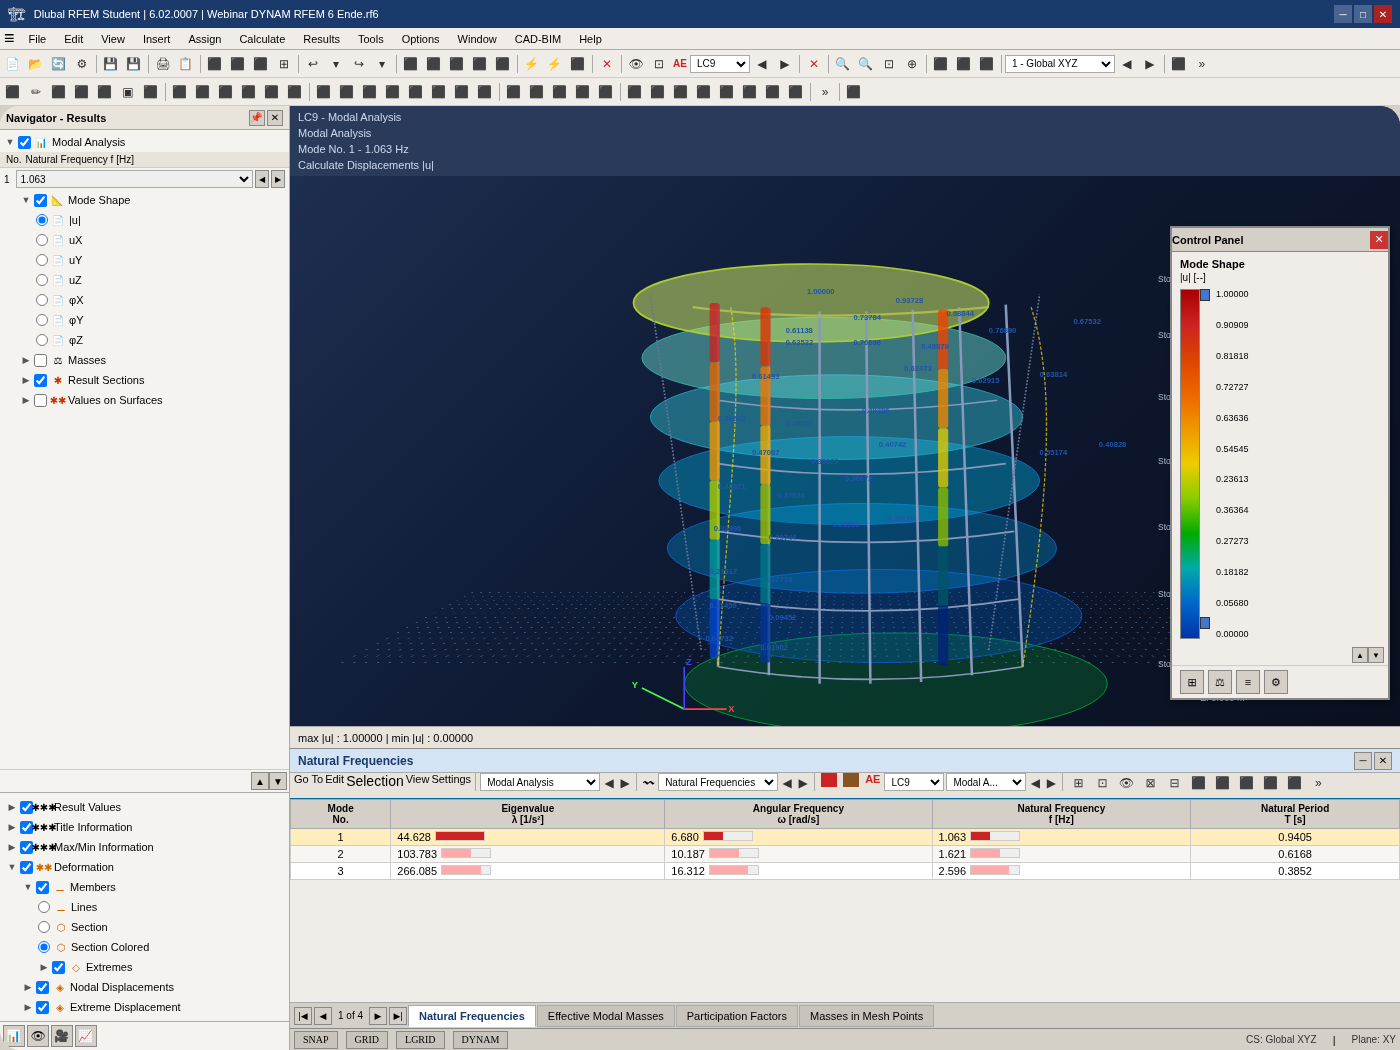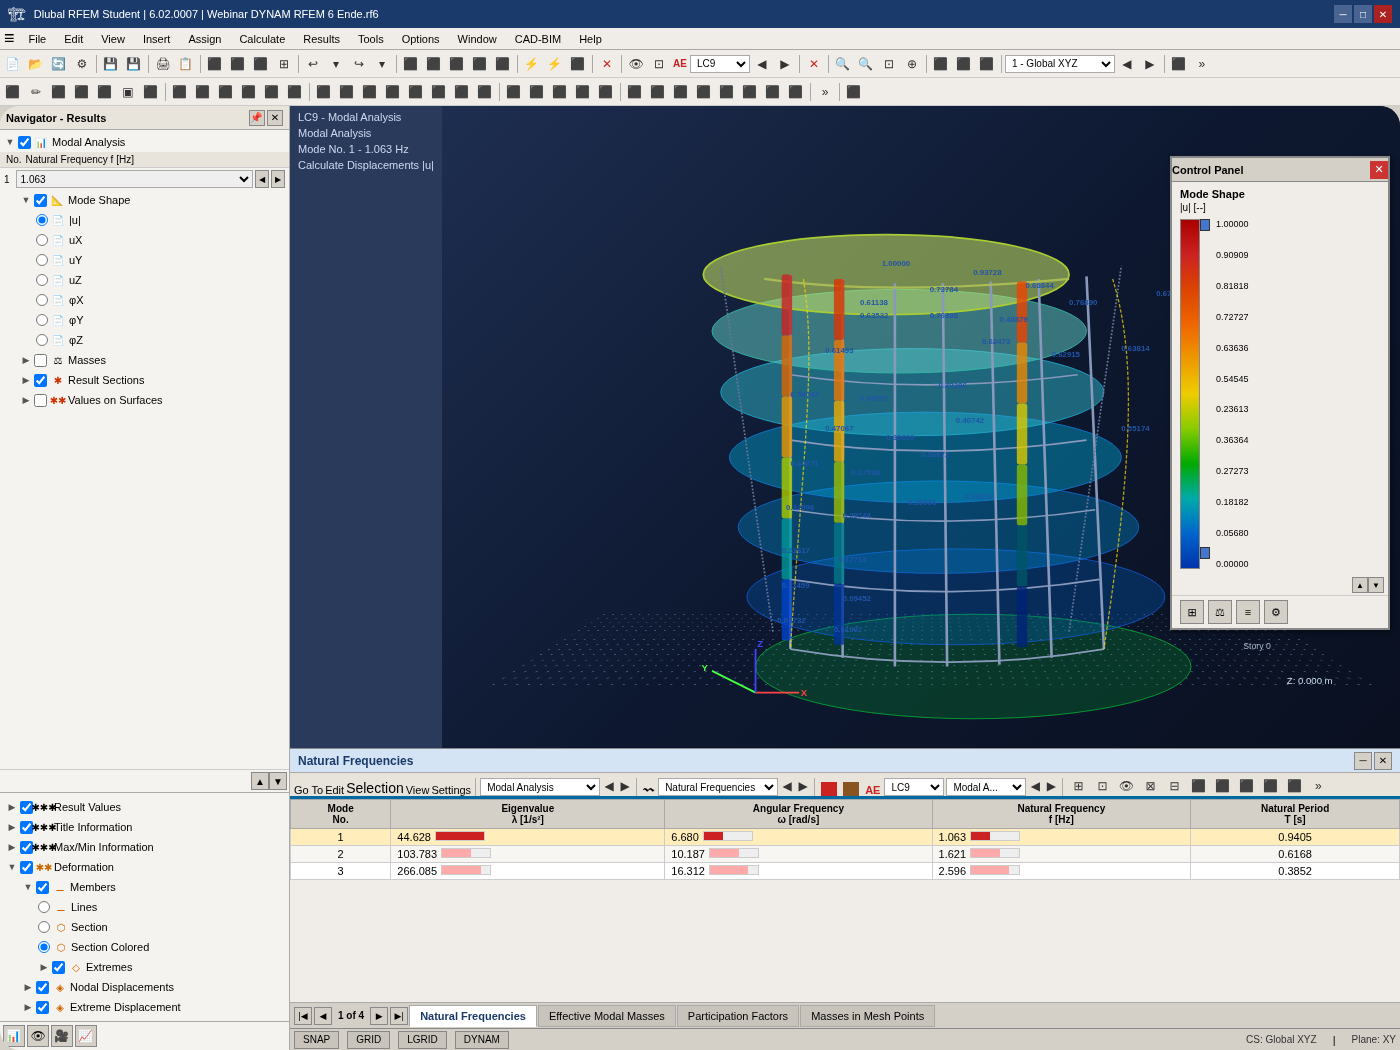--- a/index.html
+++ b/index.html
@@ -48,7 +48,7 @@
     #nav-bottom { border-top: 1px solid #aaa; padding: 4px 2px; overflow-y: auto; max-height: 280px; }
 
     
-    #view-area { flex: 1; display: flex; flex-direction: row; position: relative; background: #1a2035; overflow: hidden; }
+    #view-area { flex: 1; display: flex; flex-direction: column; position: relative; background: #1a2035; overflow: hidden; }
 
     #view-header { background: #2a3a5a; color: #cdd8f0; padding: 3px 8px; font-size: 11px; line-height: 16px; }
 

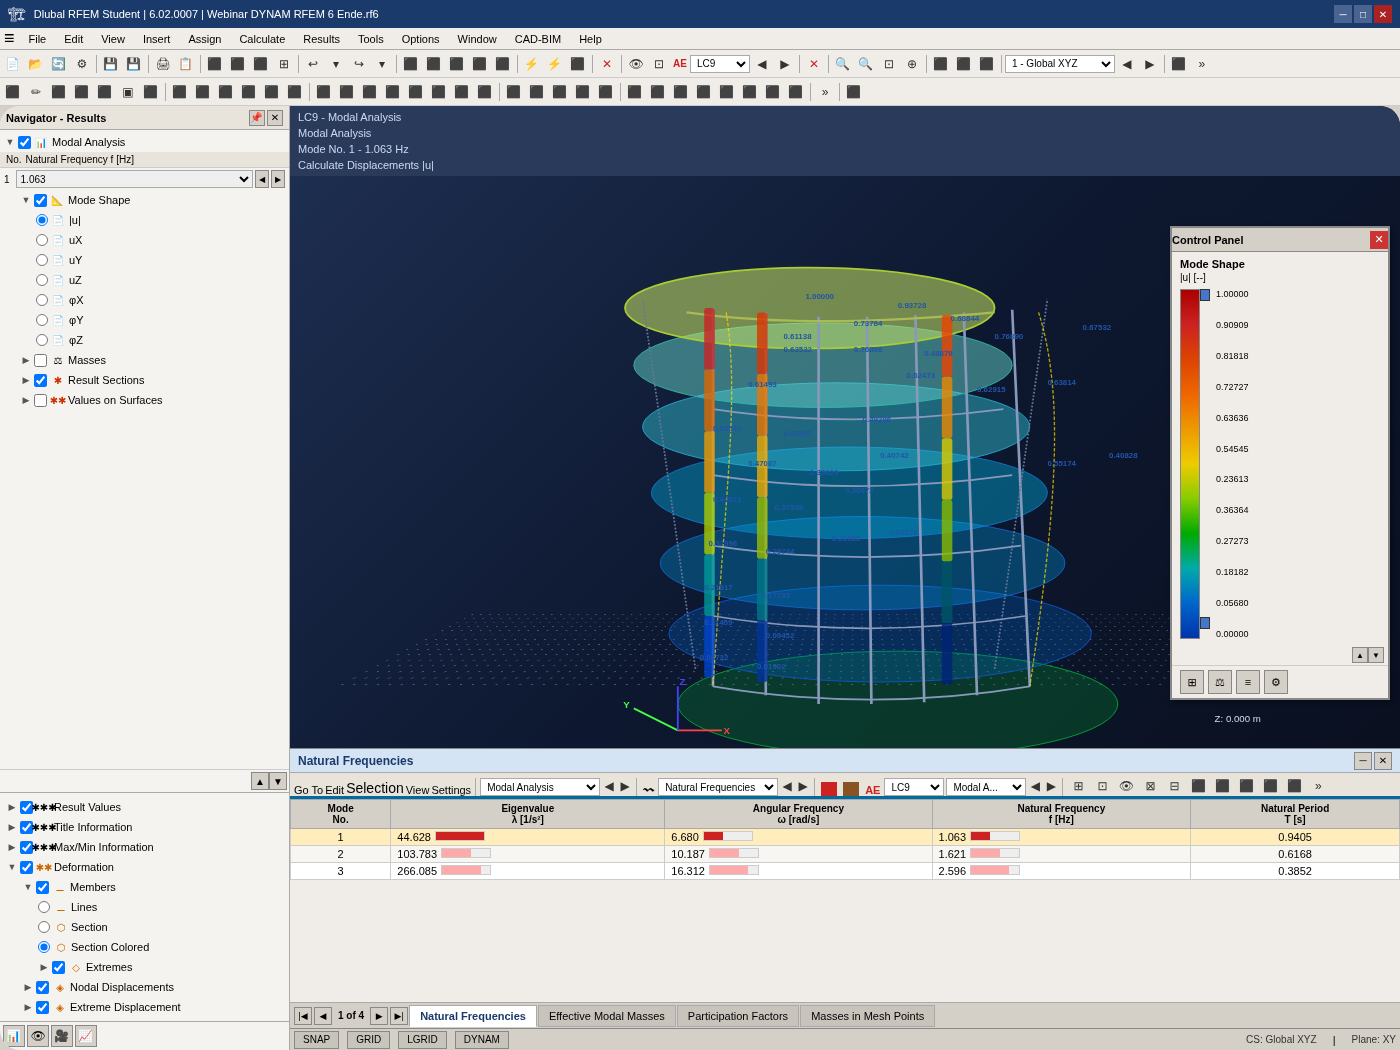--- a/index.html
+++ b/index.html
@@ -629,6 +629,9 @@
         </div>
       </div>
 
+      <div id="view-status">
+        <span>max |u| : 1.00000  |  min |u| : 0.00000</span>
+      </div>
     </div>
 
     <div id="bottom-panel" style="height: 280px; min-height: 280px; flex-shrink: 0;">

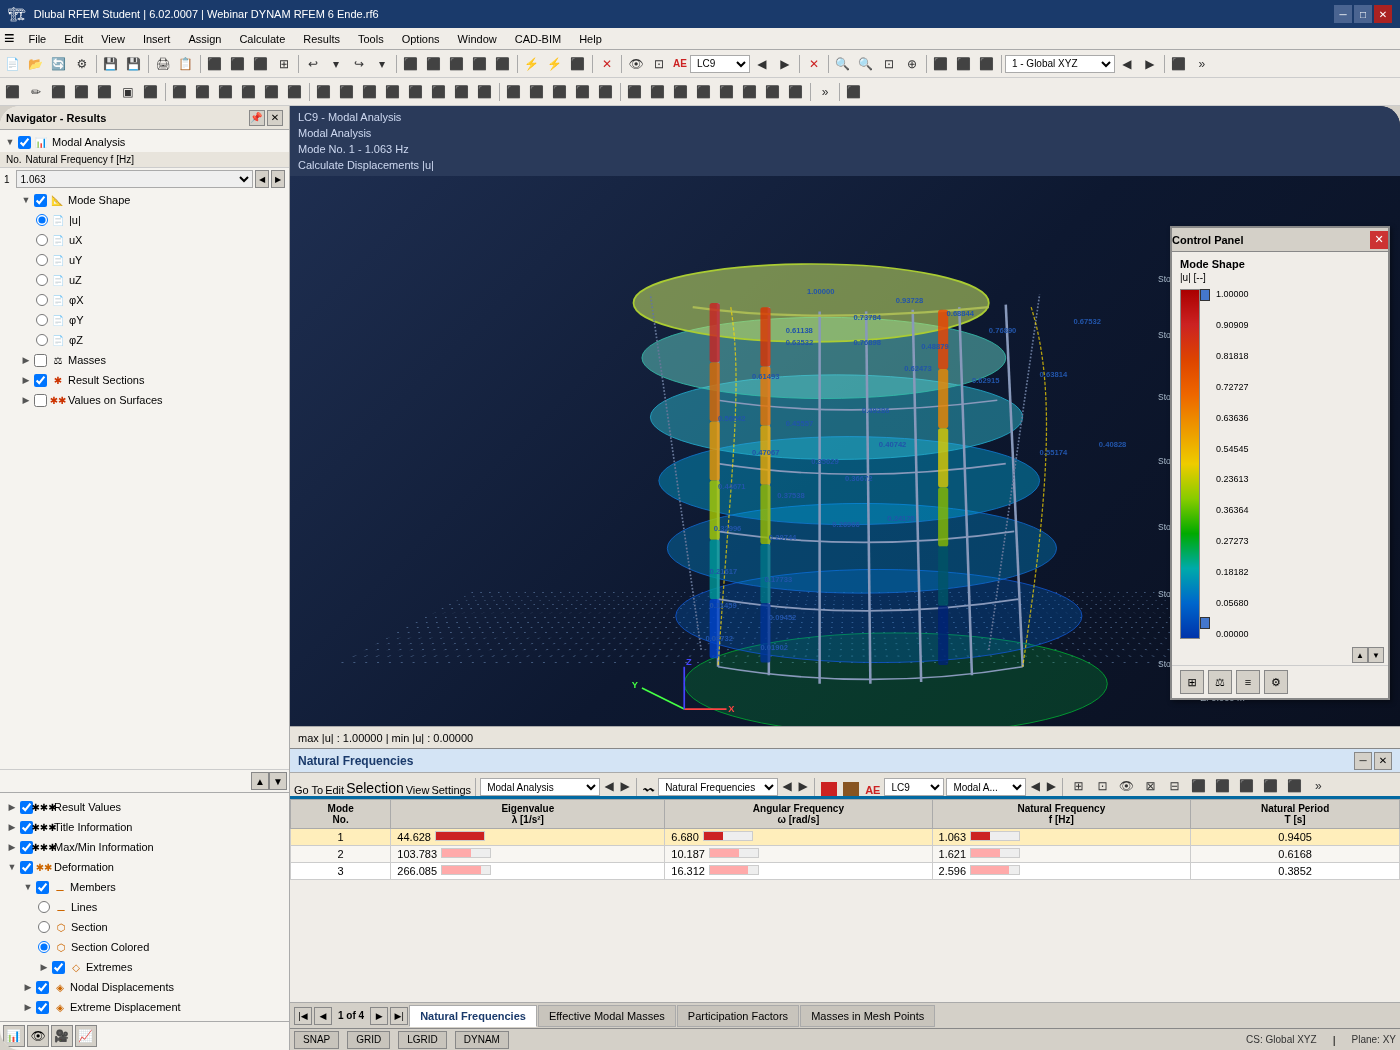--- a/index.html
+++ b/index.html
@@ -78,7 +78,7 @@
     #bp-controls { display: flex; gap: 2px; }
     #bp-controls button { width: 18px; height: 18px; background: #d4d0c8; border: 1px solid #888; cursor: pointer; font-size: 10px; }
 
-    #bp-toolbar { background: #e8e4dc; border-bottom: 3px solid #0369a1; display: flex; align-items: flex-end; height: 26px; padding: 0 4px; gap: 2px; }
+    #bp-toolbar { background: #e8e4dc; border-bottom: 1px solid #0369a1; display: flex; align-items: flex-start; height: 26px; padding: 0 4px; gap: 2px; }
 
     #bp-table { flex: 1; overflow-y: auto; }
     table { width: 100%; border-collapse: collapse; }

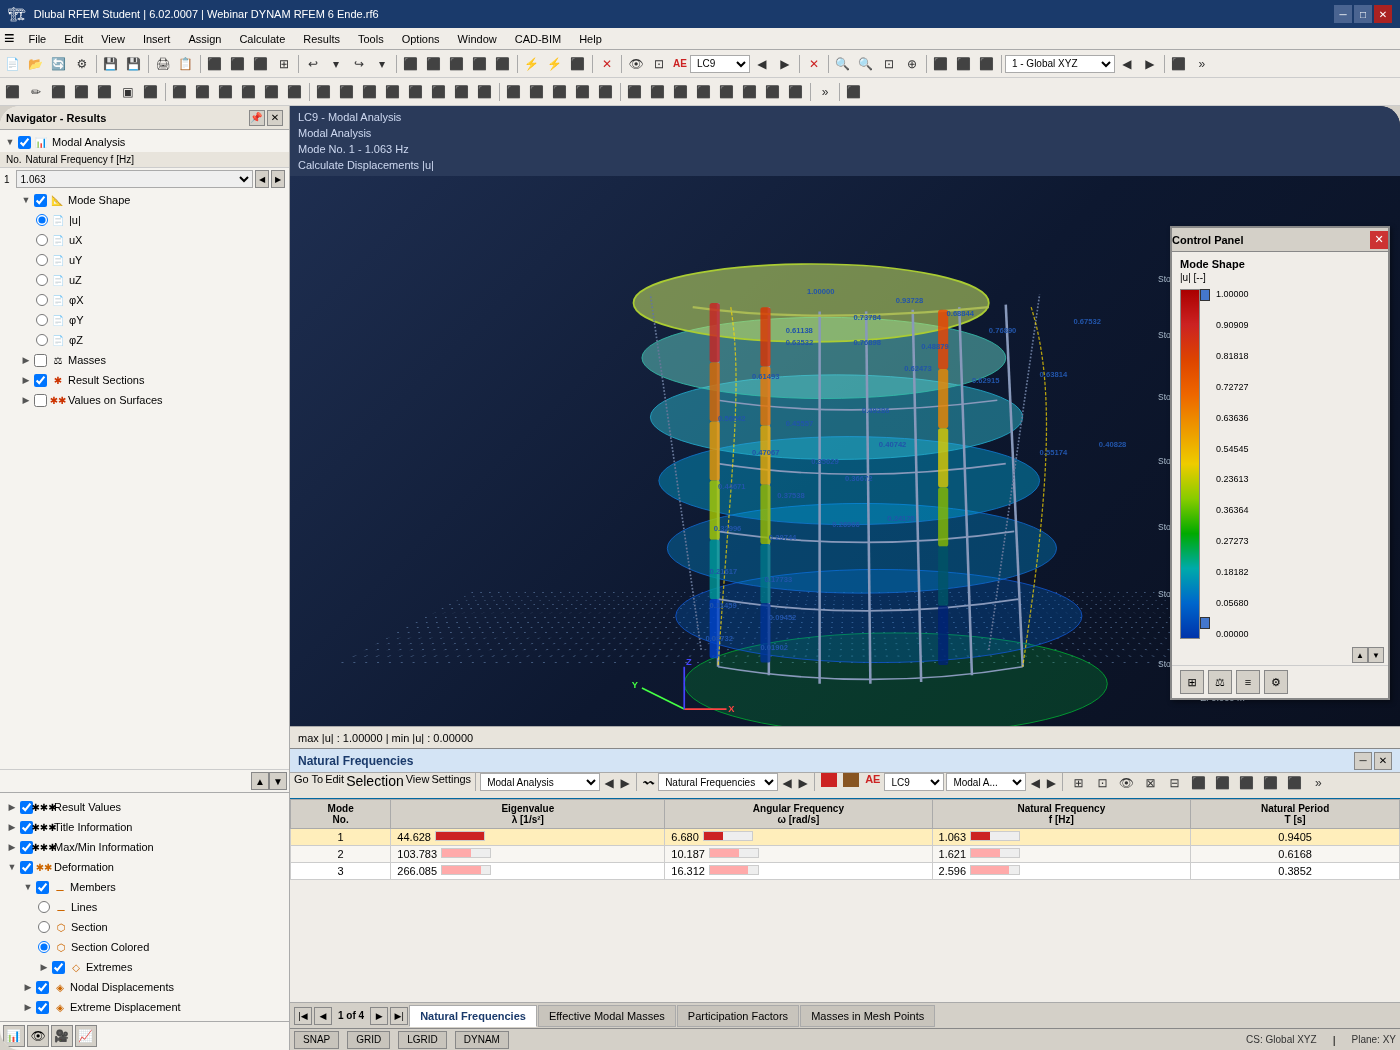--- a/index.html
+++ b/index.html
@@ -99,7 +99,7 @@
     .bp-tab.active { background: white; border-bottom: 1px solid white; font-weight: bold; color: #1a3a6b; }
     .nav-arrows { display: flex; align-items: center; gap: 2px; font-size: 10px; }
     .nav-arrow-btn { width: 18px; height: 18px; background: #d4d0c8; border: 1px solid #888; cursor: pointer; display: flex; align-items: center; justify-content: center; font-size: 9px; }
-    .page-indicator { font-size: 10px; margin: 0 4px; font-weight: bold; }
+    .page-indicator { font-size: 10px; margin: 0 4px; }
 
     
     #status-bar { background: #d4d0c8; border-top: 1px solid #888; display: flex; align-items: center; gap: 8px; height: 22px; padding: 0 4px; }

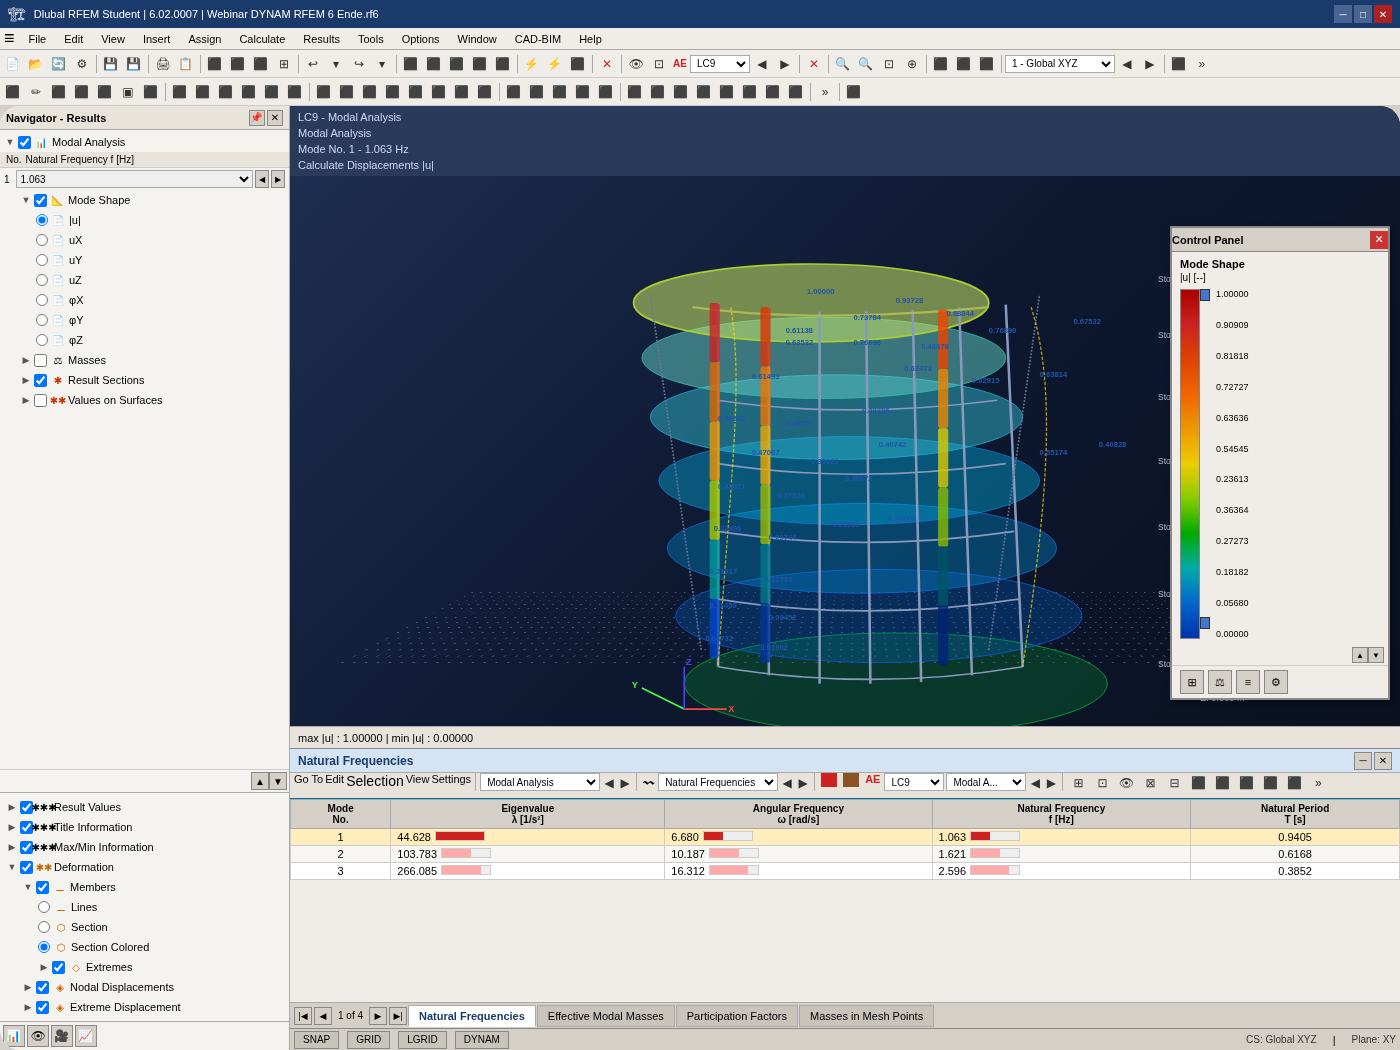--- a/index.html
+++ b/index.html
@@ -103,7 +103,7 @@
 
     
     #status-bar { background: #d4d0c8; border-top: 1px solid #888; display: flex; align-items: center; gap: 8px; height: 22px; padding: 0 4px; }
-    .status-btn { padding: 1px 8px; font-size: 10px; background: #c8c4bc; border: 1px solid #888; cursor: pointer; height: 18px; }
+    .status-btn { padding: 1px 8px; font-size: 10px; background: #c8c4bc; border: 1px solid #888; cursor: pointer; height: 18px; font-family: Liberation Serif, serif; }
     .status-info { font-size: 10px; color: #333; margin-left: auto; }
 
     

